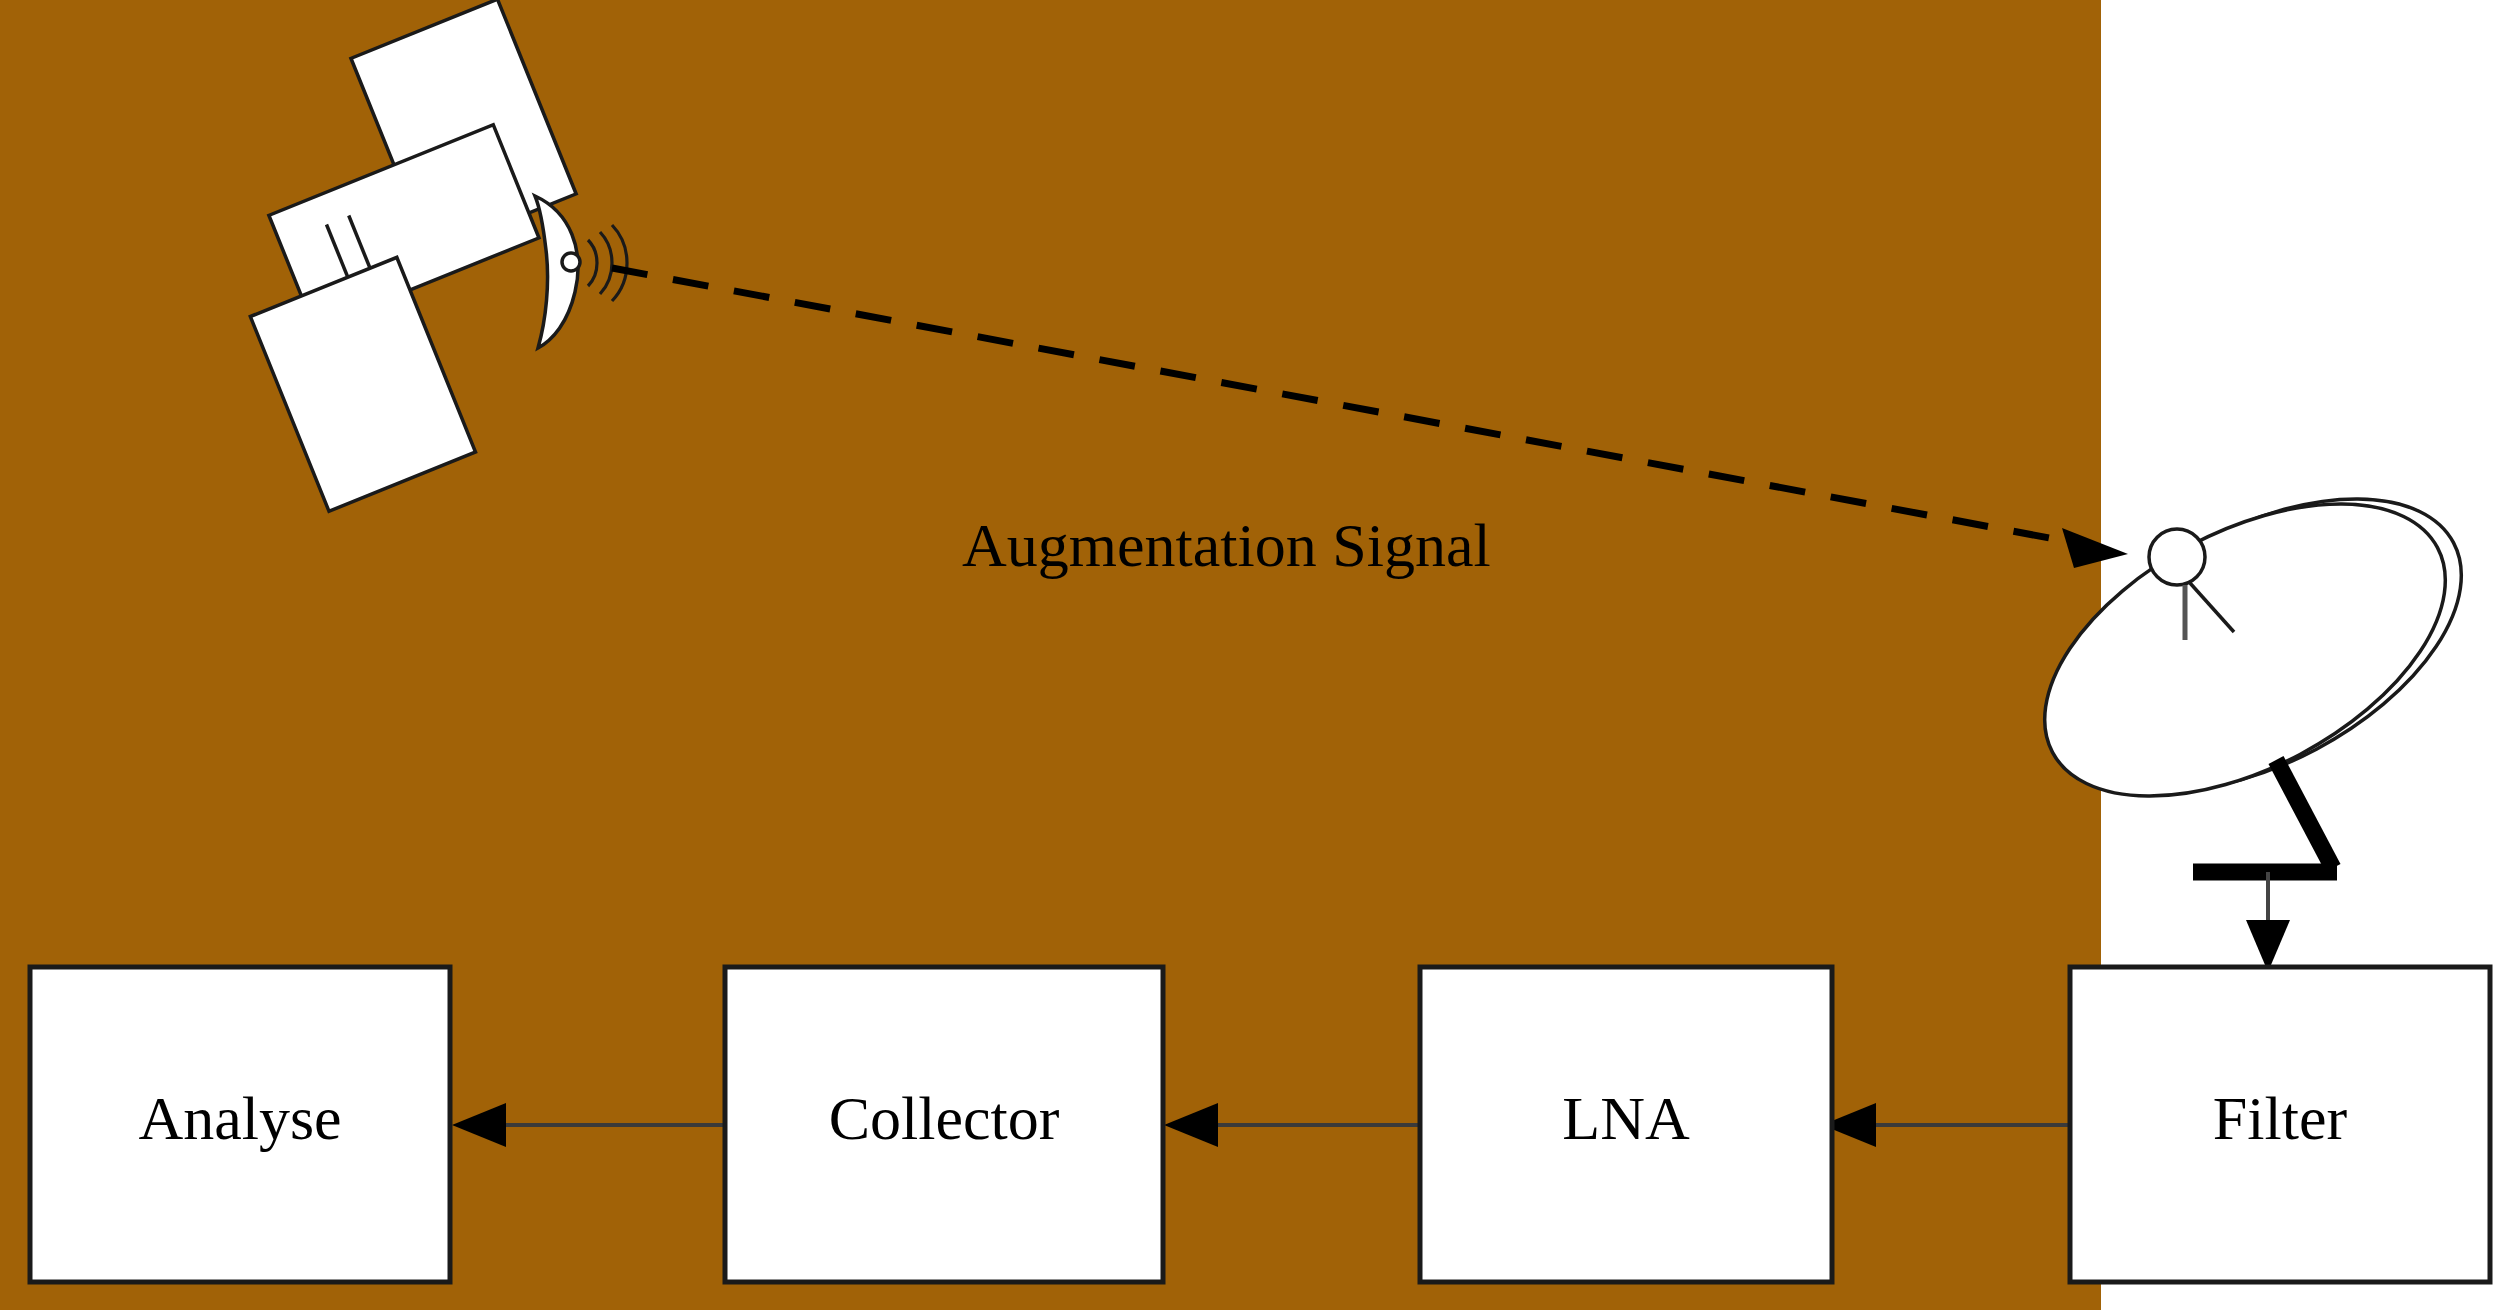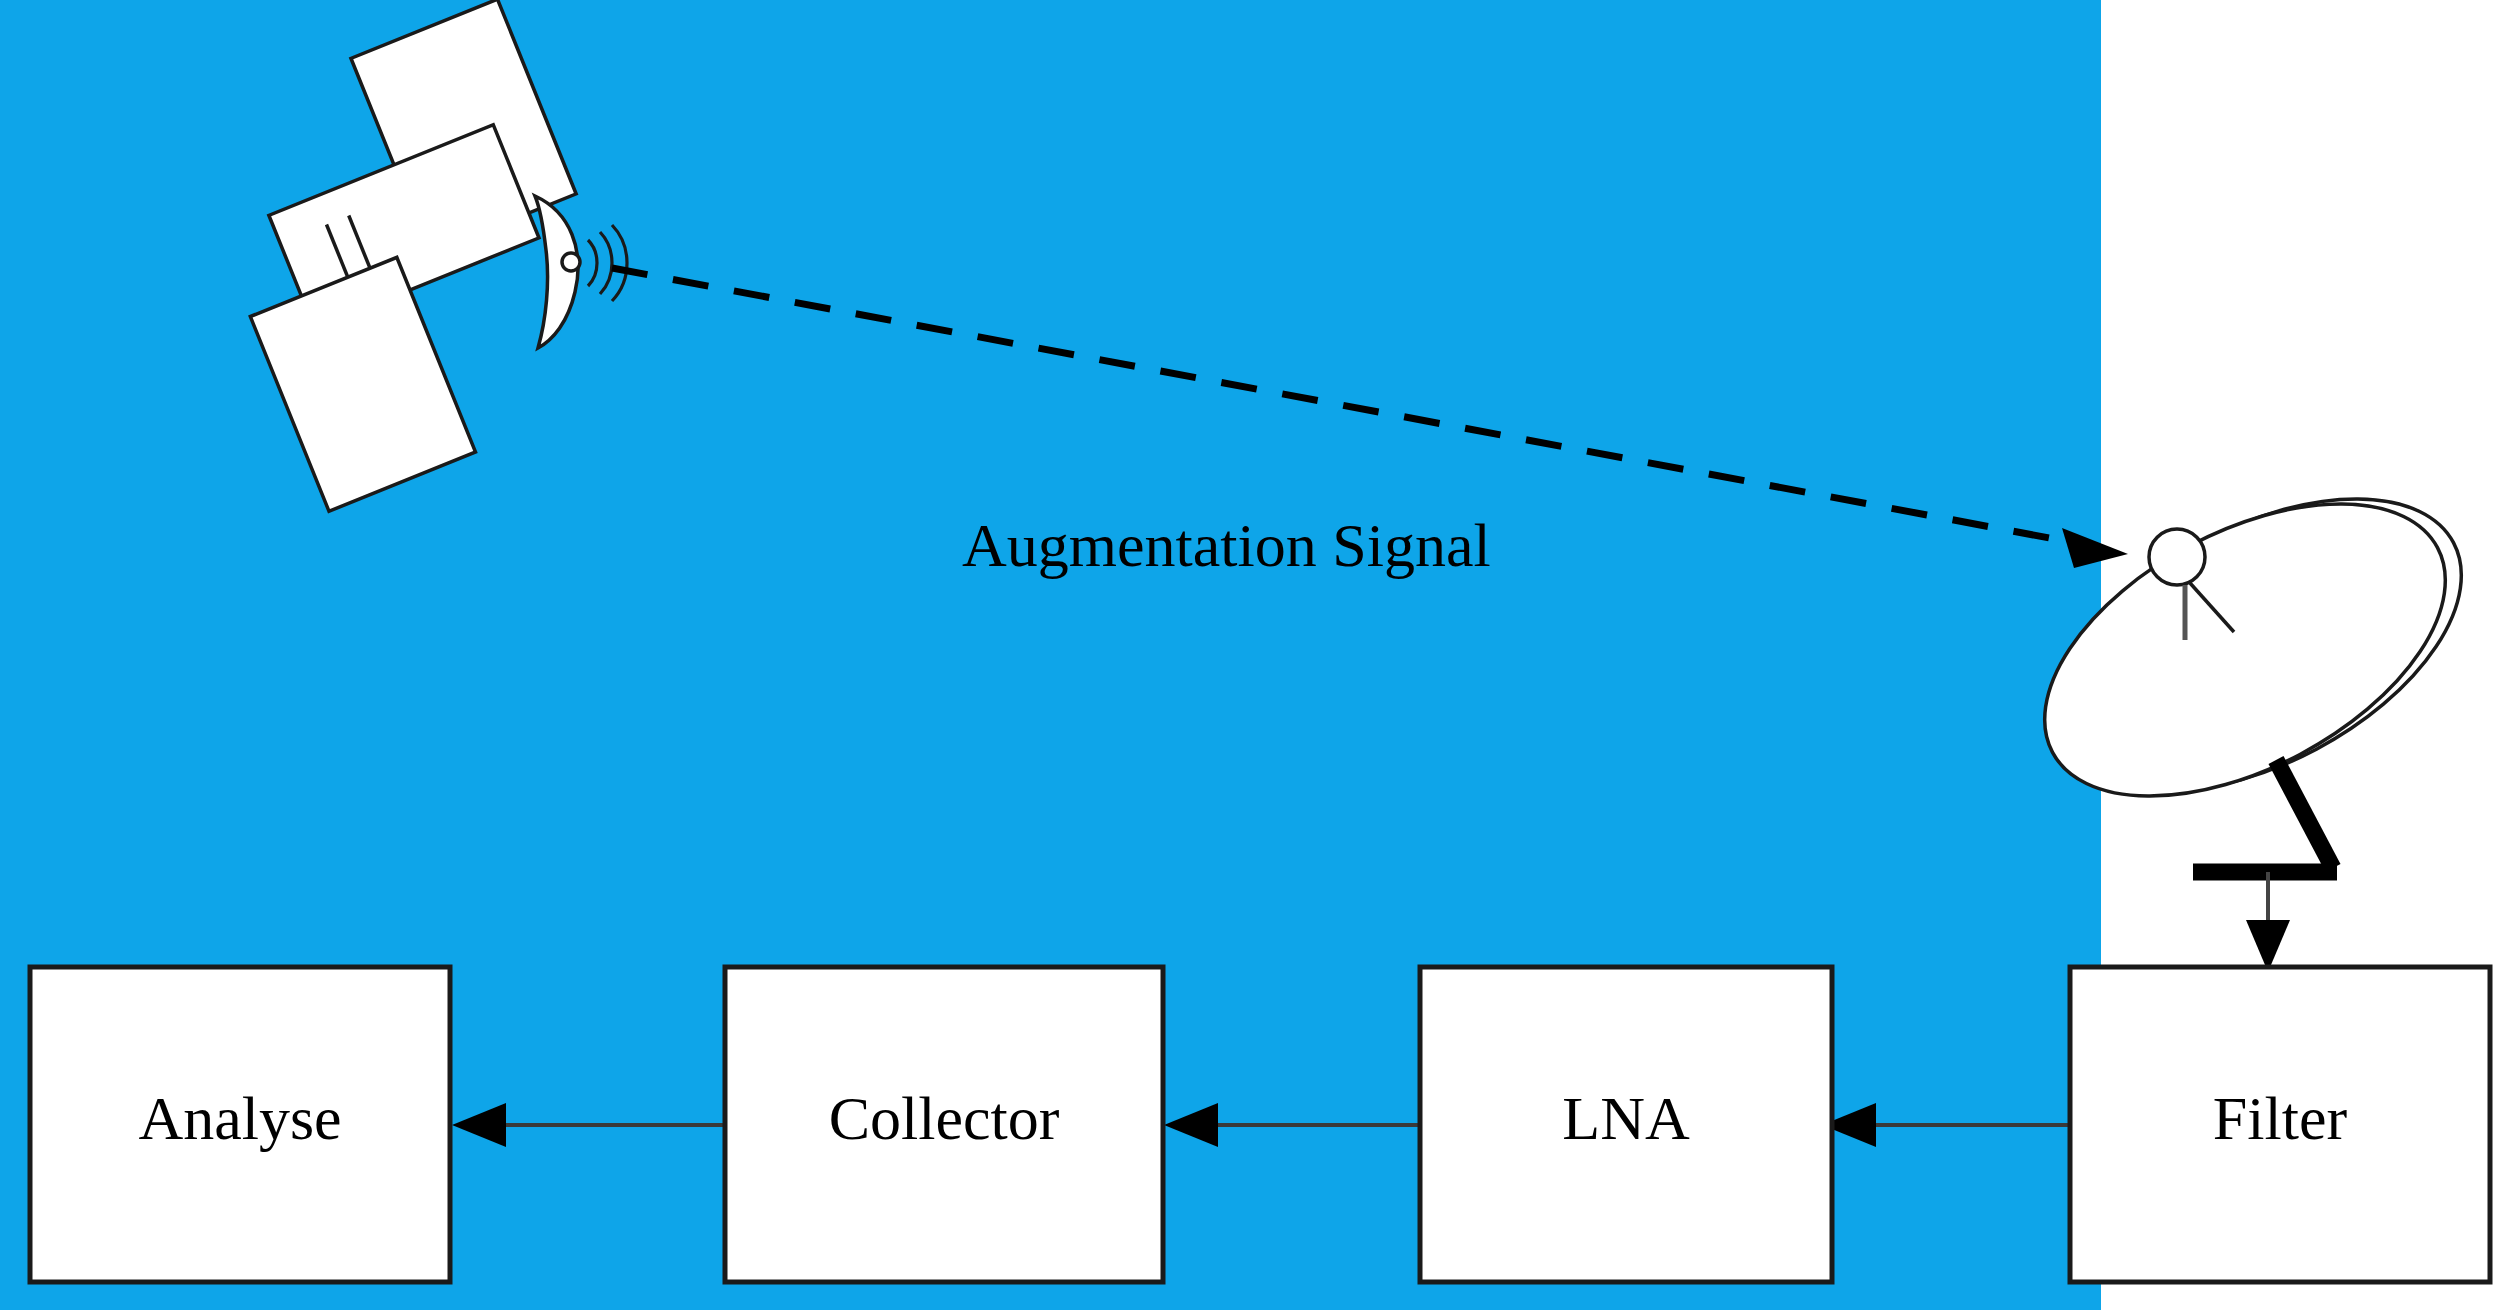--- a/index.html
+++ b/index.html
@@ -18,7 +18,7 @@
     position: relative;
     width: 2101px;
     height: 1310px;
-    background: #0ea5e9;
+    background: #a16207;
   }
   svg.diagram-canvas {
     display: block;

